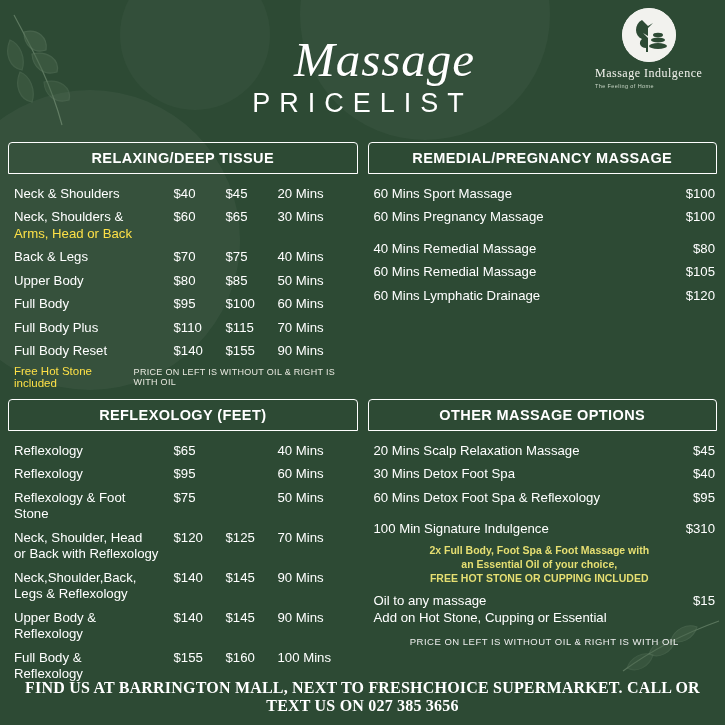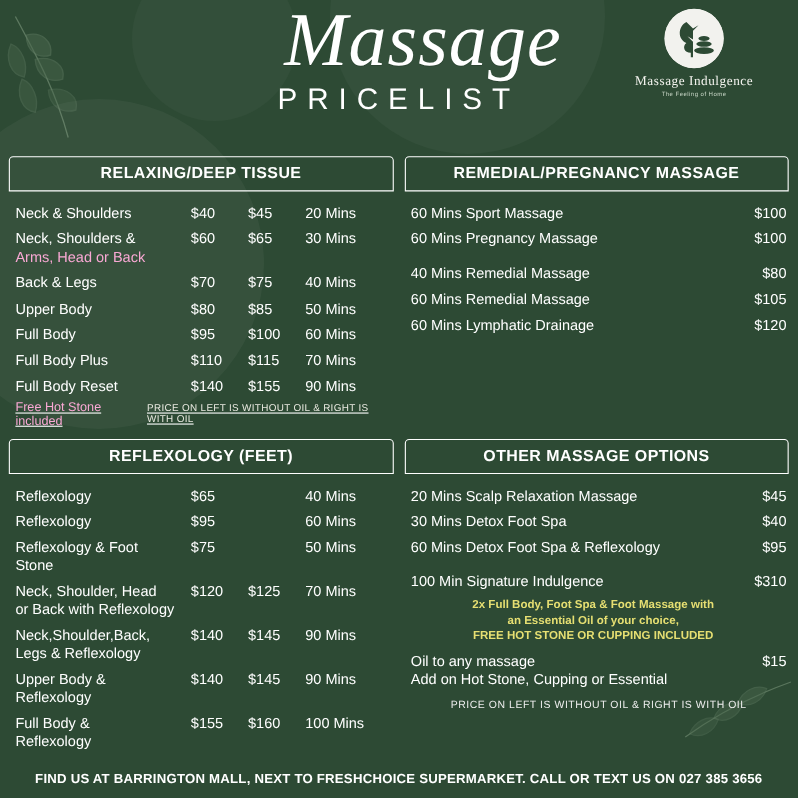--- a/index.html
+++ b/index.html
@@ -48,9 +48,9 @@
     text-align:center;
     font-family: "Liberation Serif", serif;
     font-style: italic;
-    font-size: 69px;
+    font-size: 49px;
     line-height: 1;
-    padding-top: 2px;
+    padding-top: 35px;
     letter-spacing: 1px;
     text-shadow: 0 1px 0 rgba(0,0,0,.15);
     margin-left: 44px;

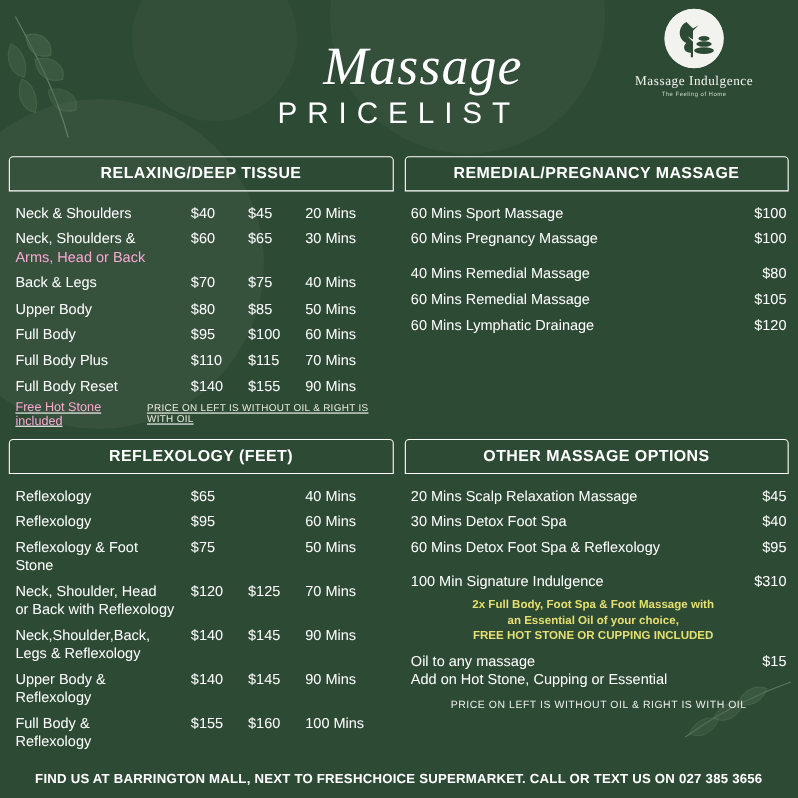--- a/index.html
+++ b/index.html
@@ -30,7 +30,7 @@
     height: 142px;
   }
   .logo {
-    position:absolute; right: 40px; top: 8px; width: 108px; text-align:center;
+    position:absolute; right: 22px; top: 8px; width: 108px; 
   }
   .logo-circle {
     width: 54px; height: 54px; border-radius: 50%;

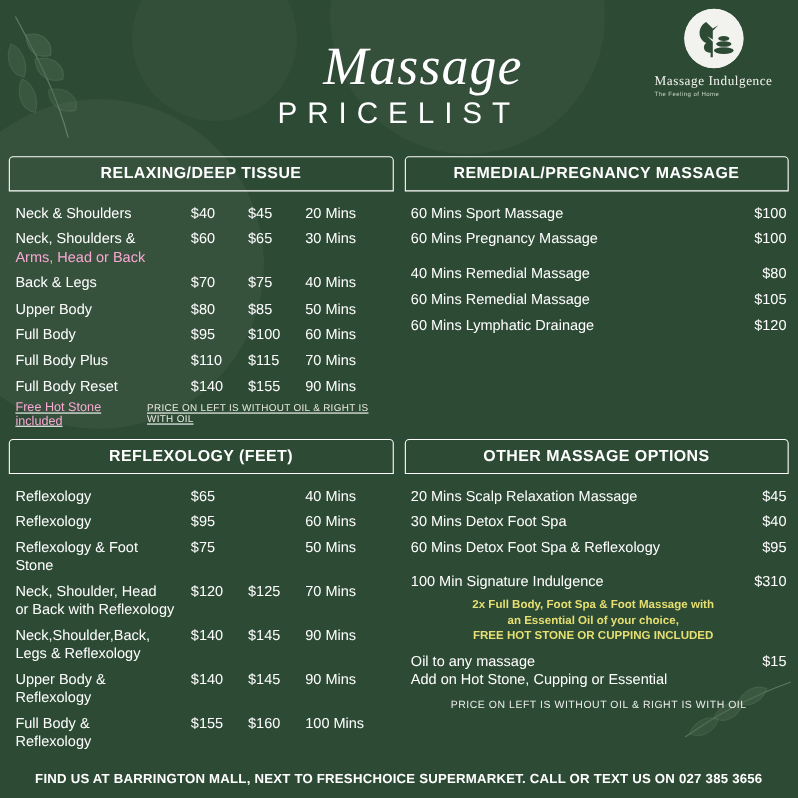--- a/index.html
+++ b/index.html
@@ -96,7 +96,7 @@
   .row .dur { width: 78px; flex: 0 0 78px; }
   .row .price-right { flex: 0 0 auto; text-align: right; min-width: 44px; }
 
-  .note-yellow { color: #f9a8d4; }
+  .note-yellow { color: #fde047; }
   .note-small {
     font-size: 9px; letter-spacing: .3px; color: #e9e9e0;
   }

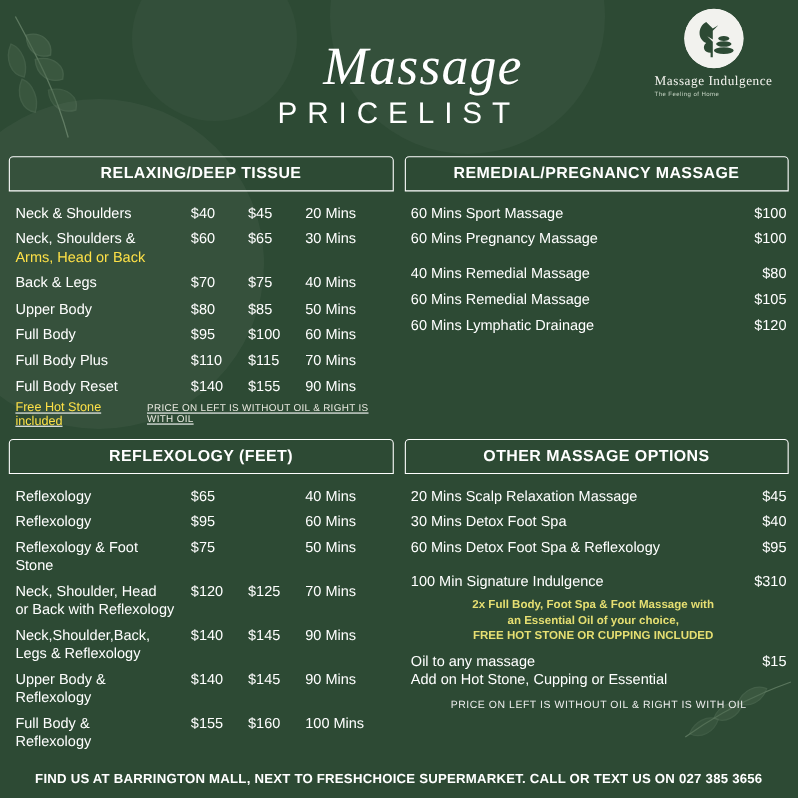--- a/index.html
+++ b/index.html
@@ -101,7 +101,7 @@
     font-size: 9px; letter-spacing: .3px; color: #e9e9e0;
   }
   .footnote-row {
-    display:flex; align-items:baseline; padding-top: 2px; text-decoration: underline;
+    display:flex; align-items:baseline; padding-top: 2px;
   }
   .footnote-row .left { font-size: 11.5px; }
   .sub-yellow {

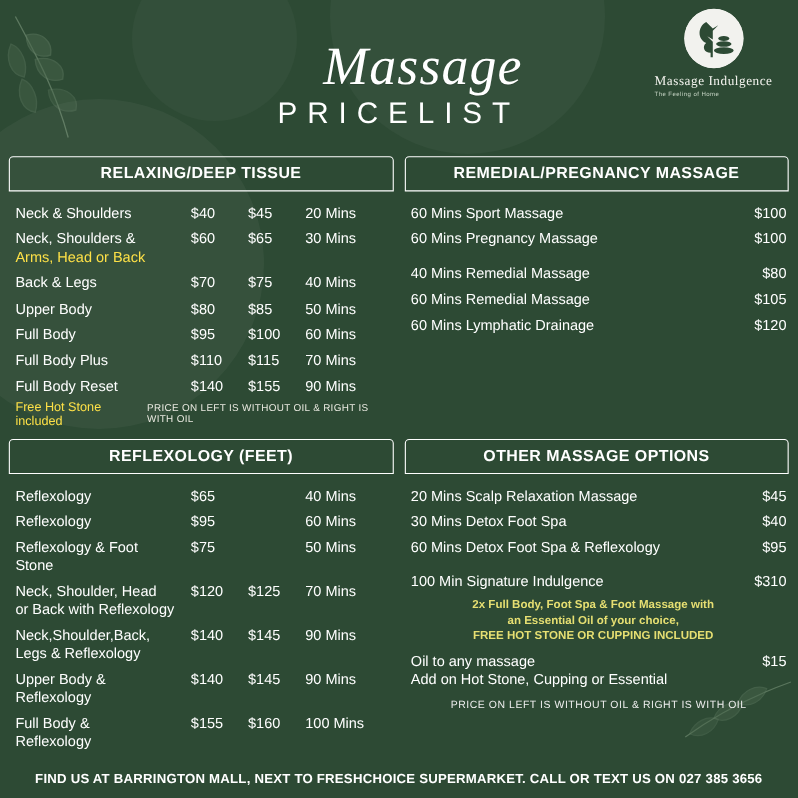--- a/index.html
+++ b/index.html
@@ -115,9 +115,10 @@
   .footer {
     position:absolute; left: 0; right: 0; bottom: 0;
     text-align:center;
-    font-size: 12px; font-weight: bold; letter-spacing: .2px;
+    font-size: 16px; font-weight: bold; letter-spacing: .2px;
     padding: 8px 10px 10px;
     color: #ffffff;
+    font-family: Liberation Serif, serif;
   }
   .spacer-sm { height: 8px; }
   .spacer-xs { height: 4px; }

